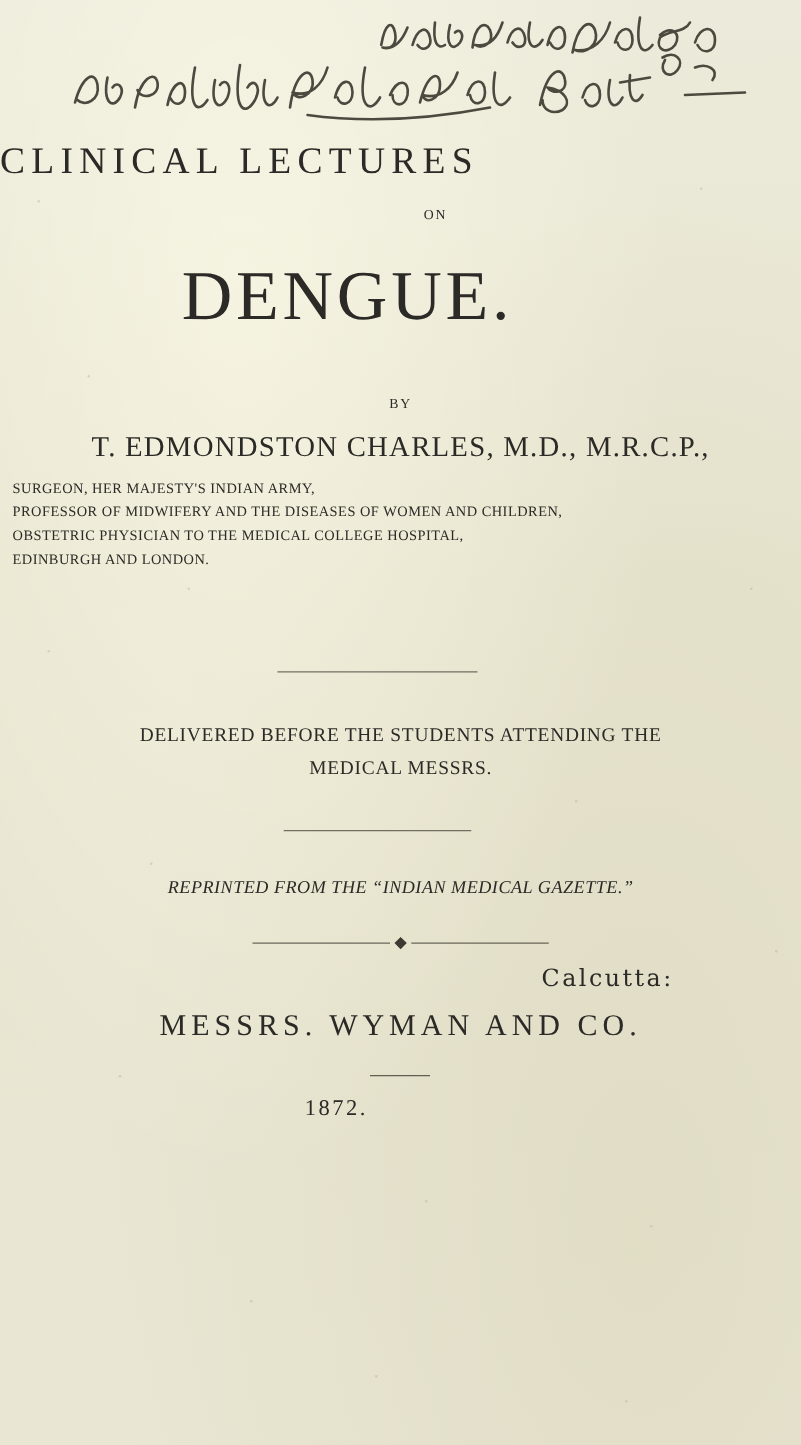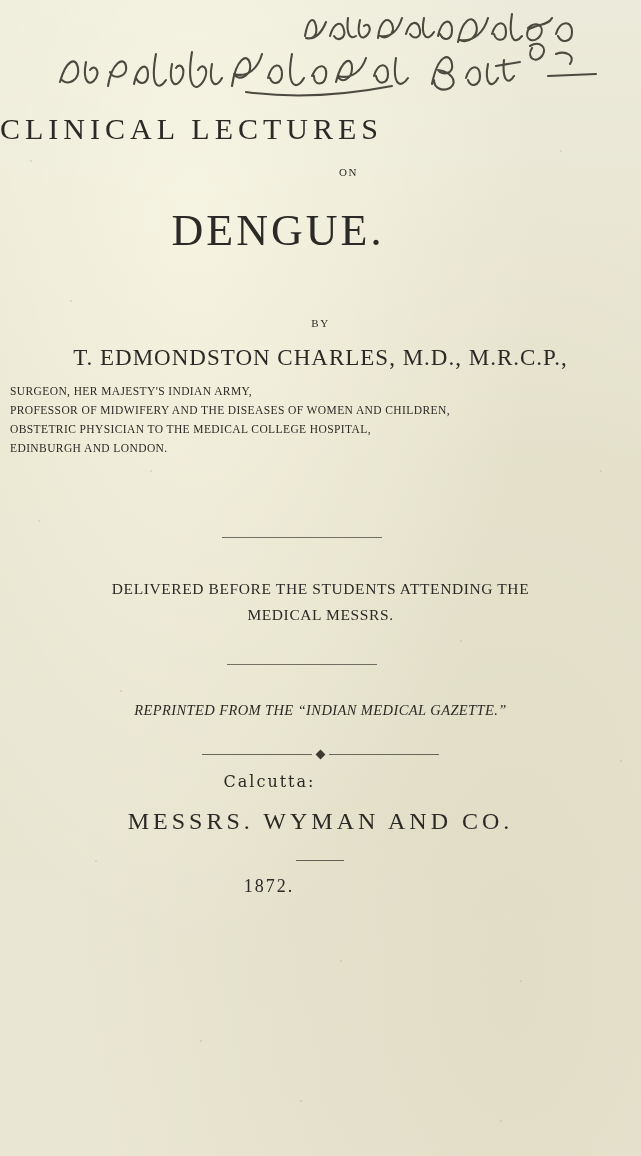--- a/index.html
+++ b/index.html
@@ -94,7 +94,7 @@
     left: 0;
     width: 556px;
     text-align: center;
-    font-size: 44px;
+    font-size: 56px;
     letter-spacing: 3px;
   }
   .by-word {

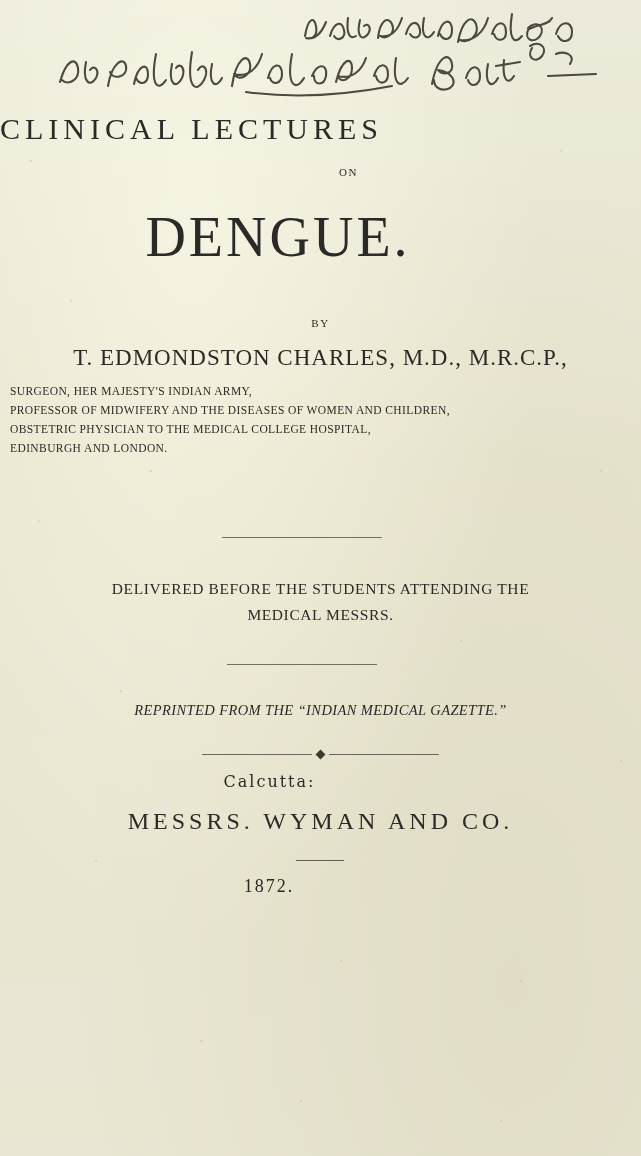--- a/index.html
+++ b/index.html
@@ -192,9 +192,9 @@
     top: 772px;
     left: 0;
     width: 539px;
-    text-align: center;
+    text-align: right;
     font-family: "DejaVu Serif", serif;
-    font-size: 16px;
+    font-size: 19px;
     letter-spacing: 2px;
   }
   .publisher {

